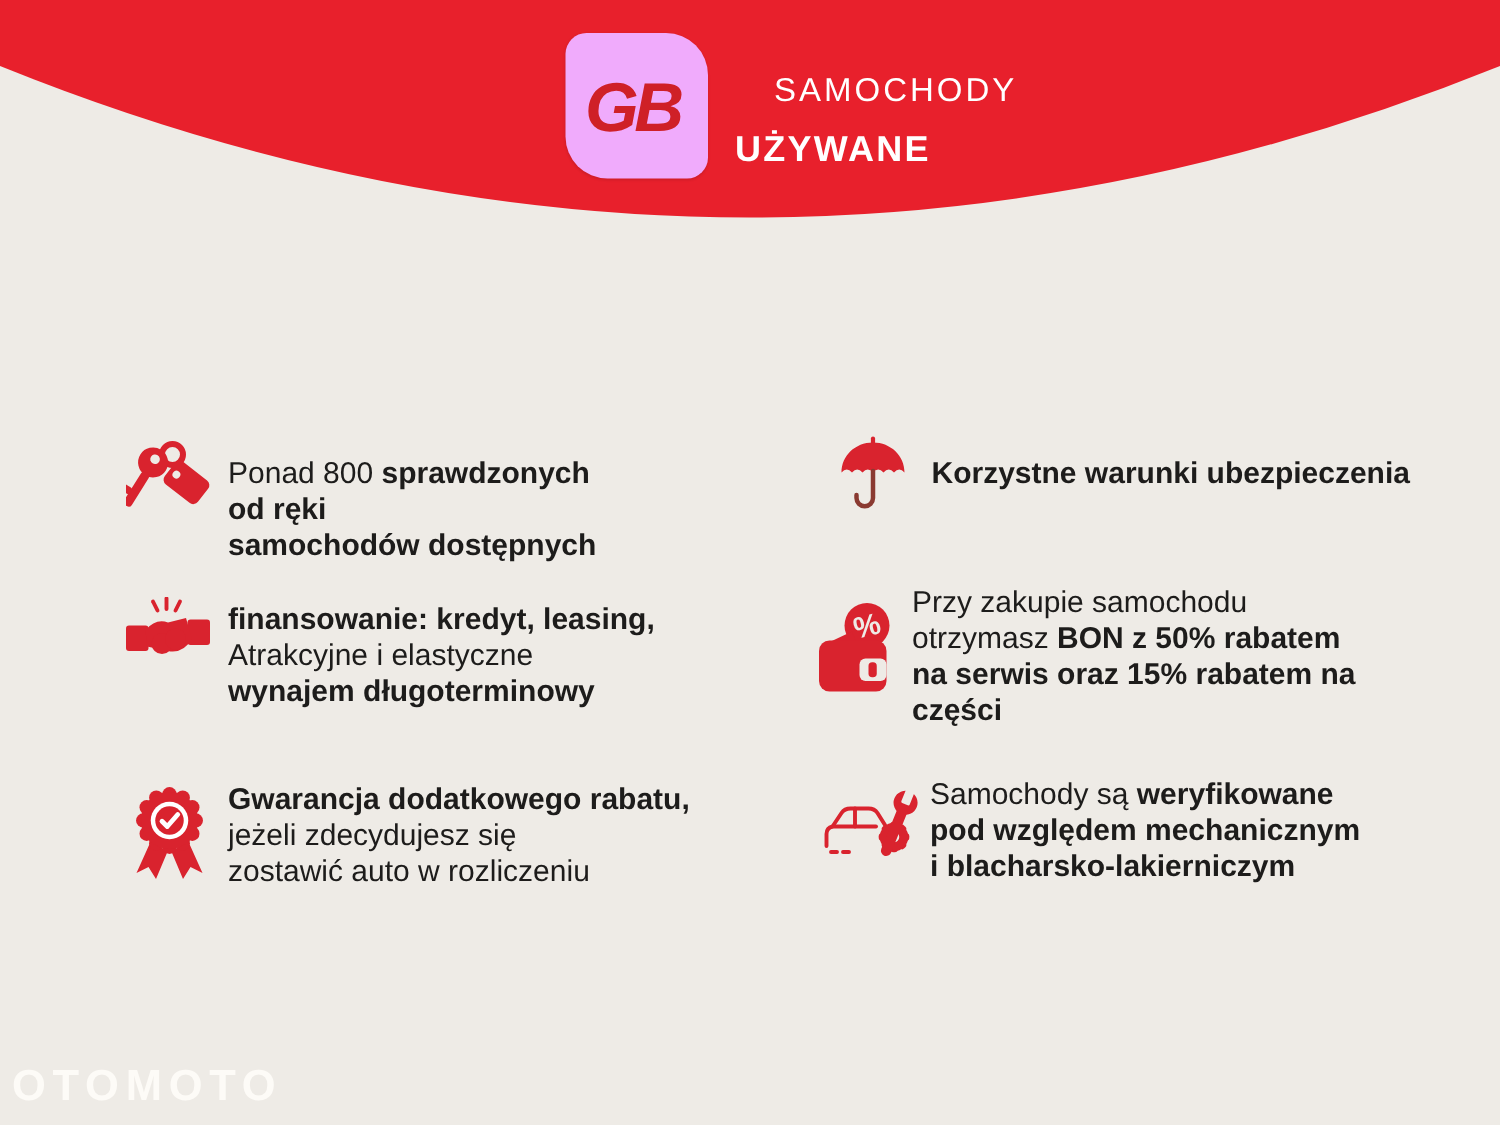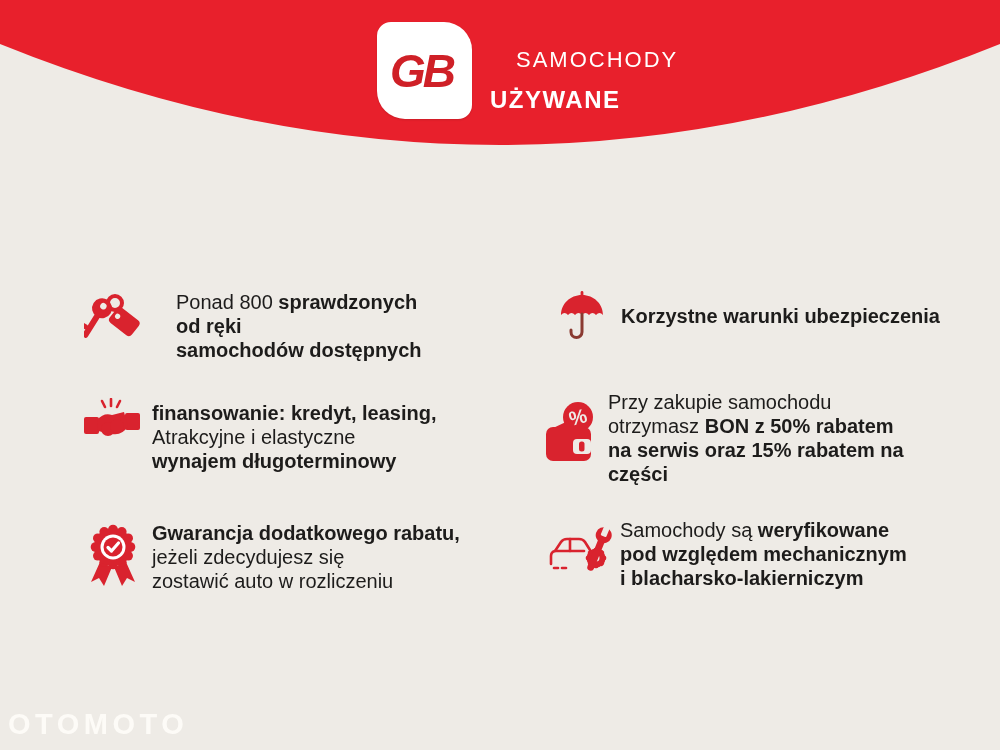--- a/index.html
+++ b/index.html
@@ -12,7 +12,7 @@
   .header-svg{position:absolute;top:0;left:0;display:block;}
   .logo-box{
     position:absolute;left:377px;top:22px;width:95px;height:97px;
-    background:#ffffff;border-radius:14px 28px 14px 28px;
+    background:#f0abfc;border-radius:14px 28px 14px 28px;
     display:flex;align-items:center;justify-content:center;
     box-shadow:0 1px 2px rgba(0,0,0,0.12);
   }

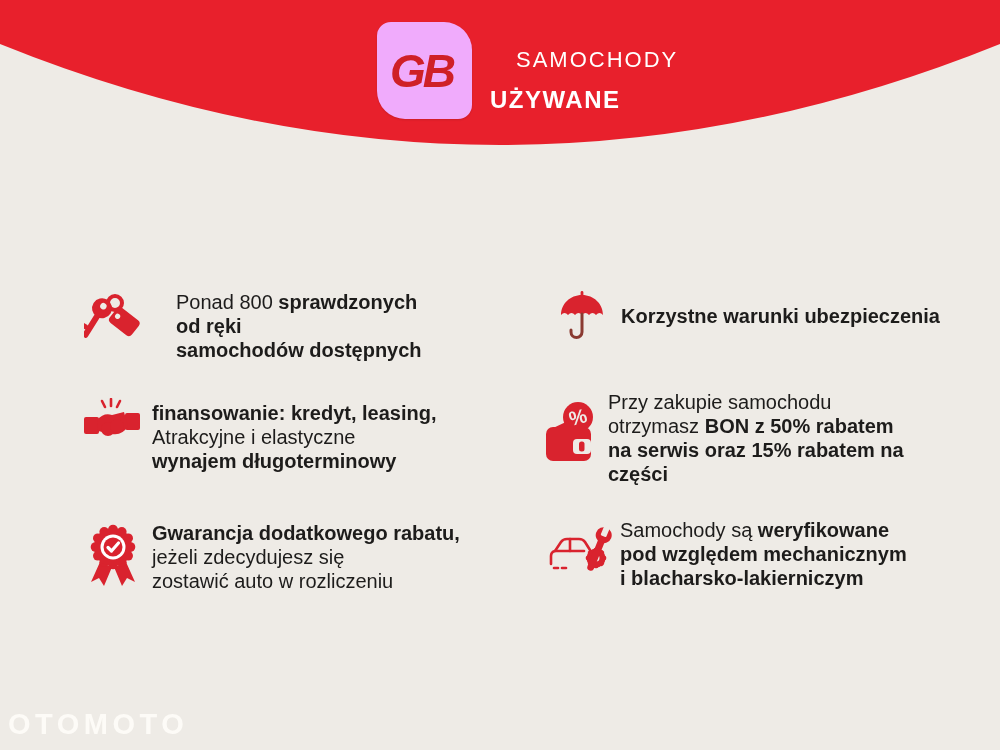--- a/index.html
+++ b/index.html
@@ -32,7 +32,7 @@
   .reg{font-weight:400;}
   
   .f0{left:84px;top:288px;width:420px;height:80px;}
-  .f0 .icon-box{left:0;top:4px;}   .f0 .ftext{left:68px;top:2px;margin-left:24px;}
+  .f0 .icon-box{left:0;top:4px;}   .f0 .ftext{left:68px;top:16px;}
   .f1{left:549px;top:289px;width:460px;height:60px;}
   .f1 .icon-box{left:10px;top:0;}  .f1 .ftext{left:72px;top:15px;}
   .f2{left:84px;top:396px;width:420px;height:84px;}

